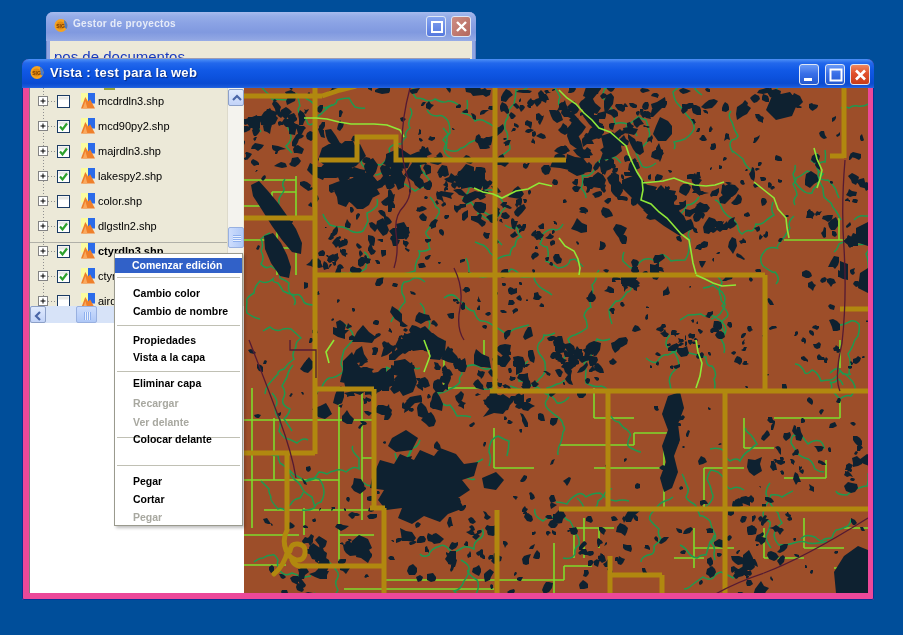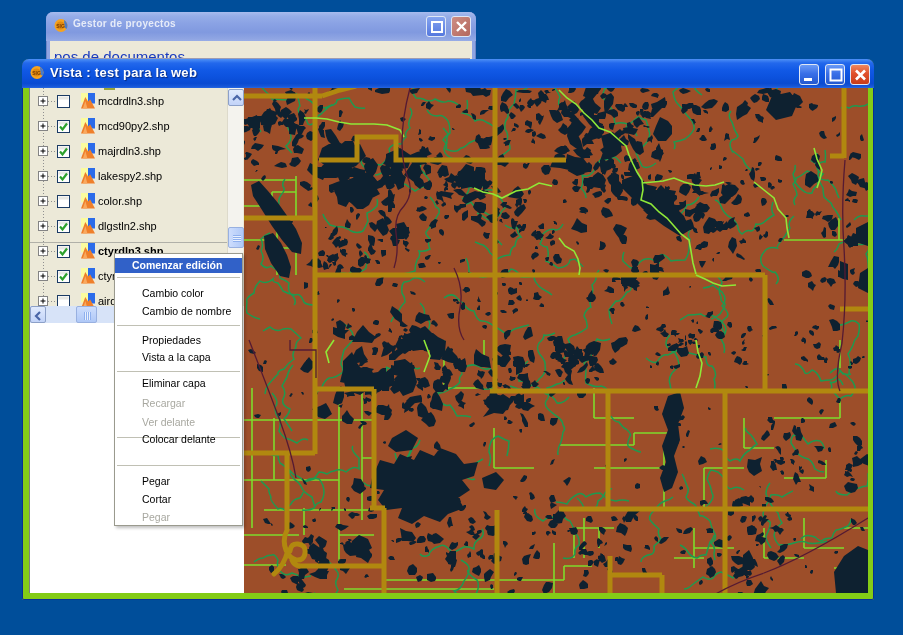--- a/index.html
+++ b/index.html
@@ -22,7 +22,7 @@
 #gestor .docline { position:absolute; left:4px; top:17px; right:2px; height:1px; background:#9C9CB4; }
 
 #vista { position:absolute; left:22px; top:59px; width:852px; height:541px;
-  background:#84cc16; border-radius:7px 7px 2px 2px;
+  background:#ec4899; border-radius:7px 7px 2px 2px;
   box-shadow: inset 0 0 0 1px #0A2F93; z-index:2; }
 #vista .tbar { position:absolute; left:0; top:0; right:0; height:29px; border-radius:7px 7px 0 0;
   background:linear-gradient(180deg,#4E90F6 0%,#2268EC 14%,#1159E6 38%,#0C52DE 62%,#0A4BD2 84%,#1656D8 94%,#2767E0 100%); }

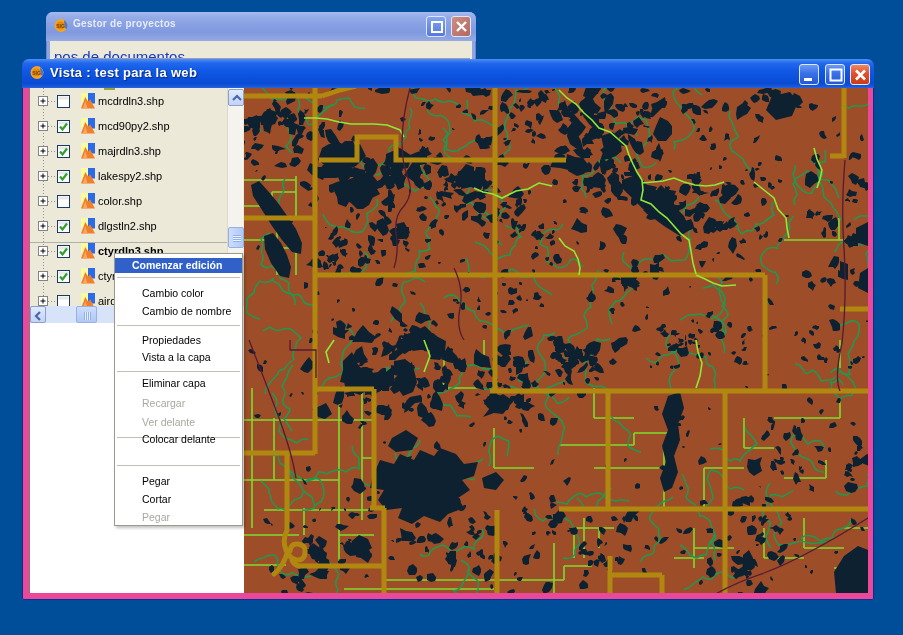--- a/index.html
+++ b/index.html
@@ -72,7 +72,7 @@
 .msel { position:absolute; left:0; right:0; height:15px; background:#3161C8; color:#fff;
   font-size:10.5px; font-weight:bold; line-height:15px; padding-left:17px; letter-spacing:0; }
 .mitem { position:absolute; left:1px; right:1px; height:15px; color:#000;
-  font-size:10.5px; font-weight:normal; line-height:15px; padding-left:26px; letter-spacing:0; }
+  font-size:10.5px; font-weight:bold; line-height:15px; padding-left:17px; letter-spacing:0; }
 .mdis { color:#A8A8A0; }
 .msep { position:absolute; left:2px; right:2px; height:1px; background:#C0C0B4; }
 </style></head>

